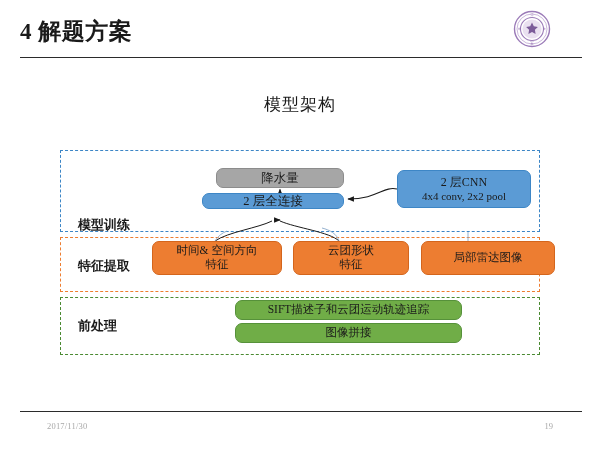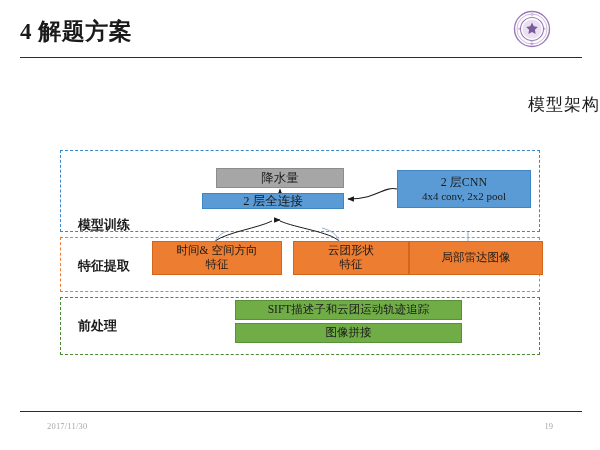--- a/index.html
+++ b/index.html
@@ -55,7 +55,7 @@
     left: 0;
     top: 93px;
     width: 600px;
-    text-align: right;
+    text-align: center;
     font-size: 17px;
     font-weight: normal;
     color: #1a1a1a;

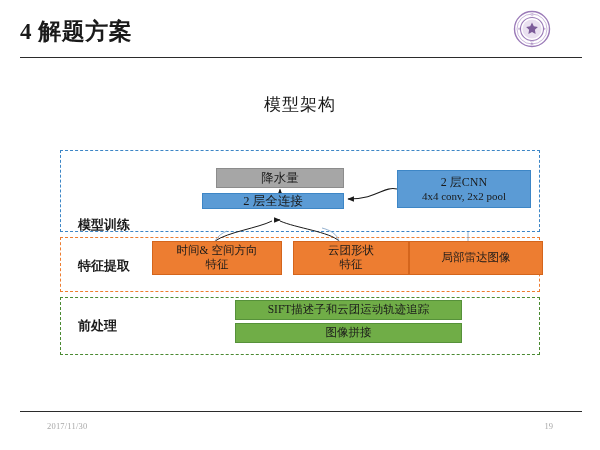--- a/index.html
+++ b/index.html
@@ -103,6 +103,7 @@
     font-size: 11.5px;
     line-height: 1.18;
     padding: 1px 2px;
+    border-radius: 7px;
   }
 
   .node-precip {

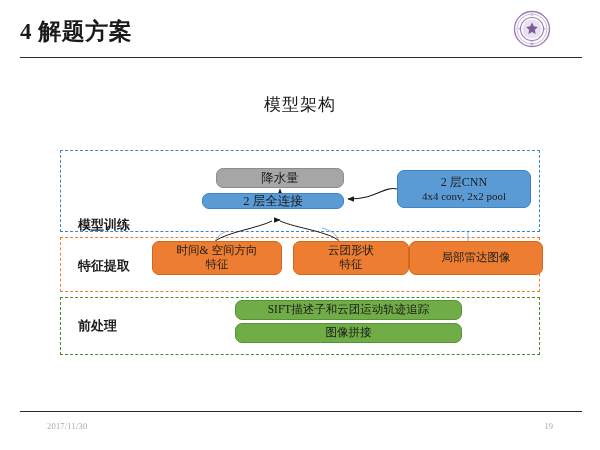--- a/index.html
+++ b/index.html
@@ -140,7 +140,7 @@
     color: #1a1a1a;
   }
   .node-feat3 {
-    left: 409px; top: 241px; width: 134px; height: 34px;
+    left: 421px; top: 241px; width: 134px; height: 34px;
     background: #ED7D31; border: 0.8px solid #d4651c;
     color: #1a1a1a;
   }

